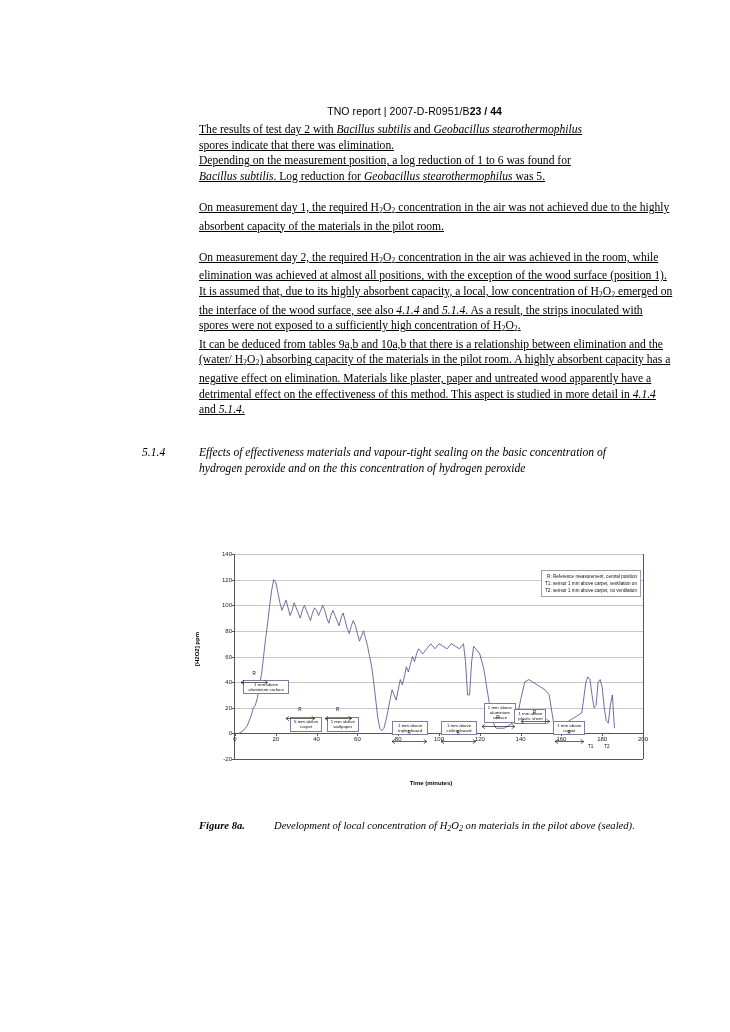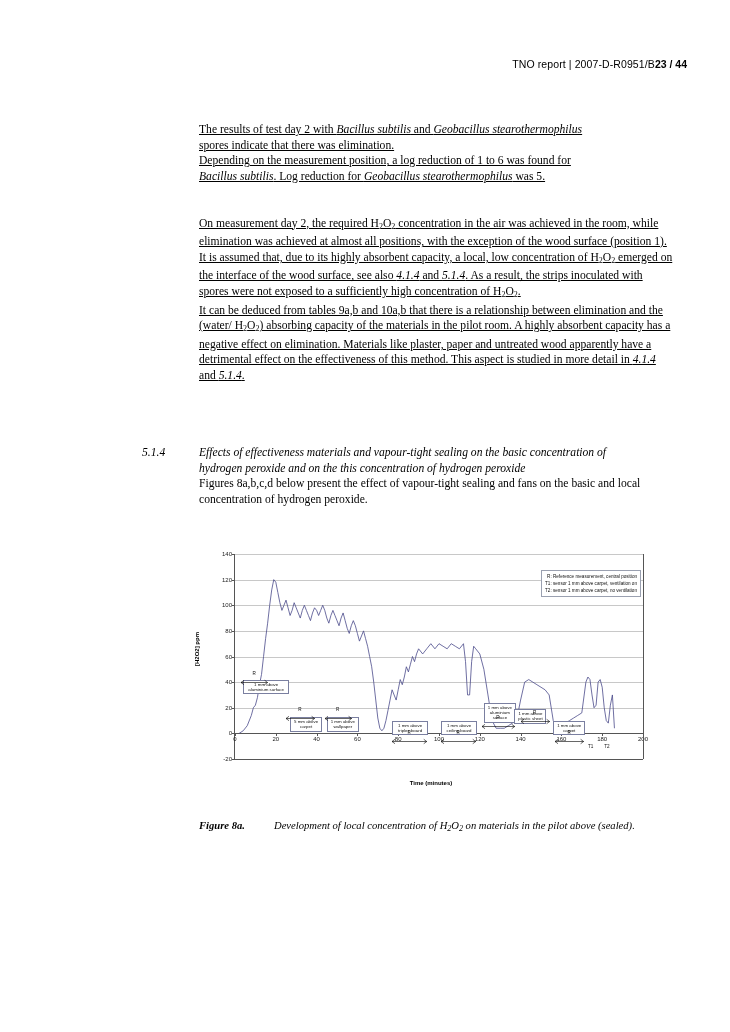--- a/index.html
+++ b/index.html
@@ -18,7 +18,7 @@
 
   
   .hdr { position:absolute; left:142px; top:58px; width:545px; }
-  .hdr-row { display:flex; justify-content:flex-end; align-items:baseline; }
+  .hdr-row { display:flex; justify-content:center; align-items:baseline;margin-top:47px; }
   .hdr-title { font-size:10.5px; font-family:"Liberation Sans", sans-serif; letter-spacing:.1px; }
   .hdr-page { font-size:10.5px; font-family:"Liberation Sans", sans-serif; font-weight:bold; }
   .hdr-sub { font-size:10.5px; font-family:"Liberation Sans", sans-serif; font-style:italic; margin-top:3px; }

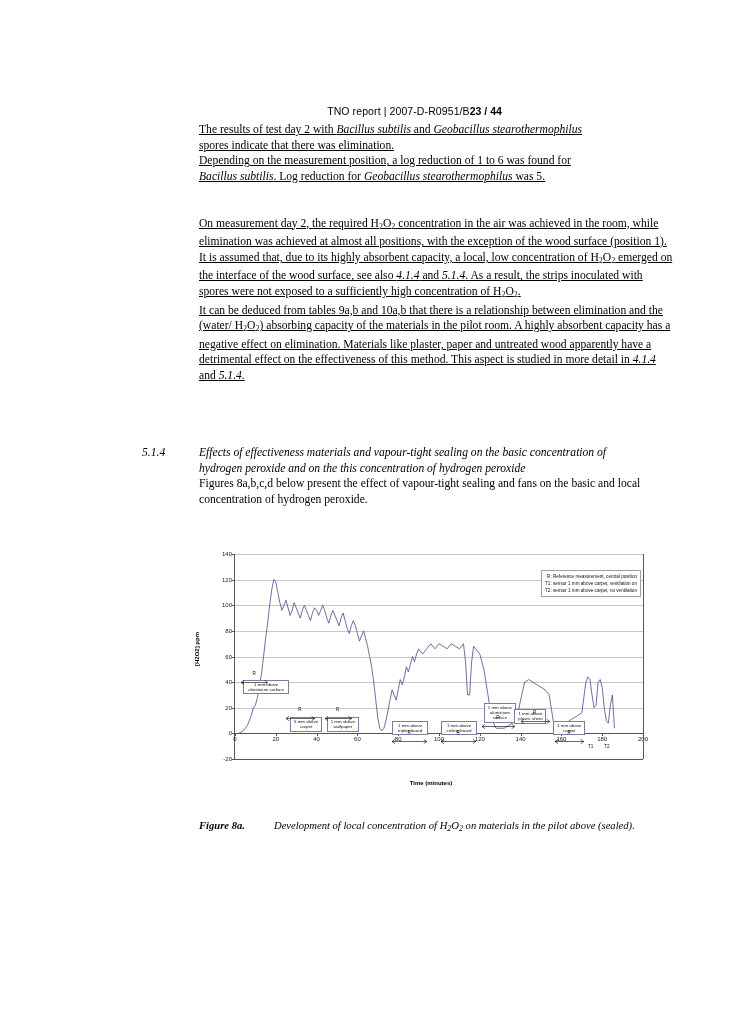--- a/index.html
+++ b/index.html
@@ -145,6 +145,7 @@
 
     <div class="gap"></div>
 
+    <p class="para"><span>On measurement day 1, the required H</span><sub>2</sub><span>O</span><sub>2</sub><span> concentration in the air was not achieved due to the highly absorbent capacity of the materials in the pilot room.</span></p>
 
     <div class="gap"></div>
 

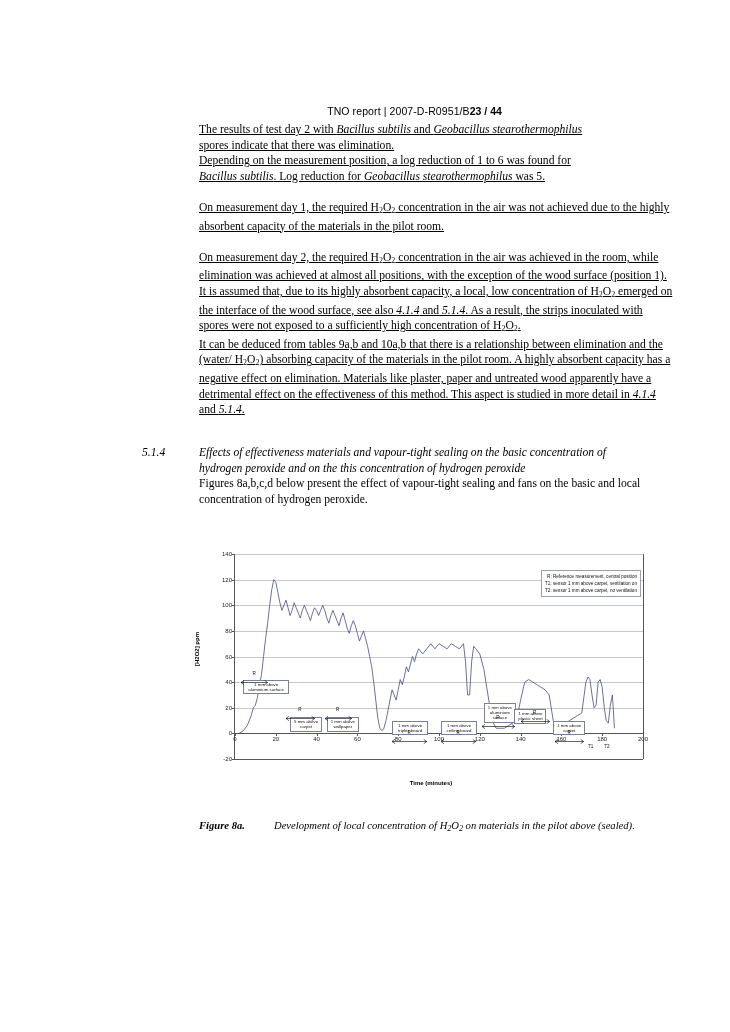--- a/index.html
+++ b/index.html
@@ -157,7 +157,6 @@
     <div class="sec-body">
       <span class="sec-head">Effects of effectiveness materials and vapour-tight sealing on the basic concentration of</span><br>
       <span class="sec-head">hydrogen peroxide and on the this concentration of hydrogen peroxide</span><br>
-      <span>Figures 8a,b,c,d below present the effect of vapour-tight sealing and fans on the basic and local concentration of hydrogen peroxide.</span>
     </div>
   </div>
 

